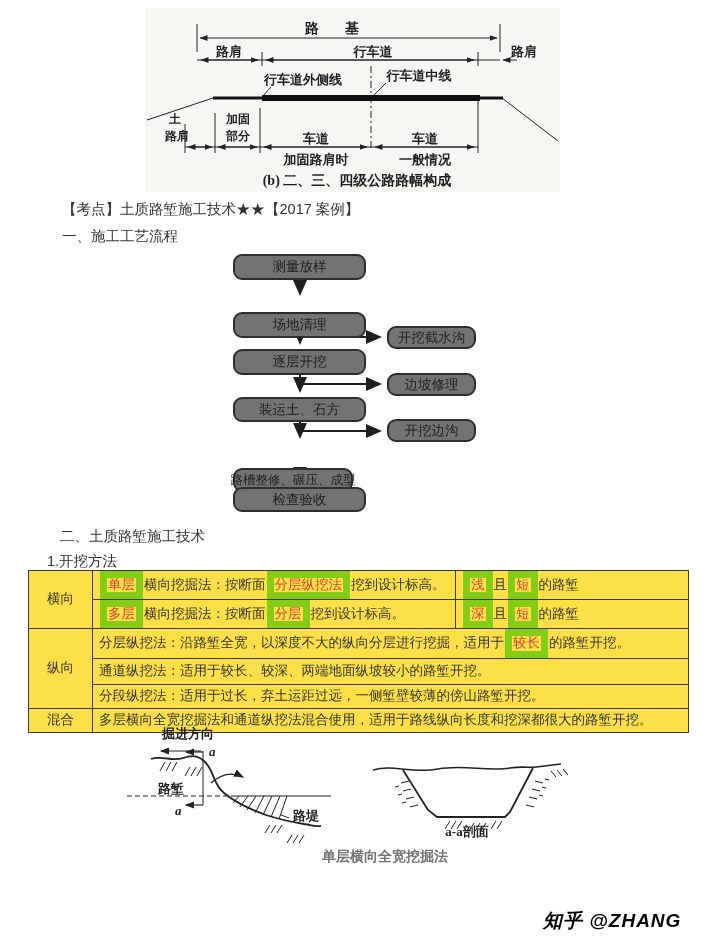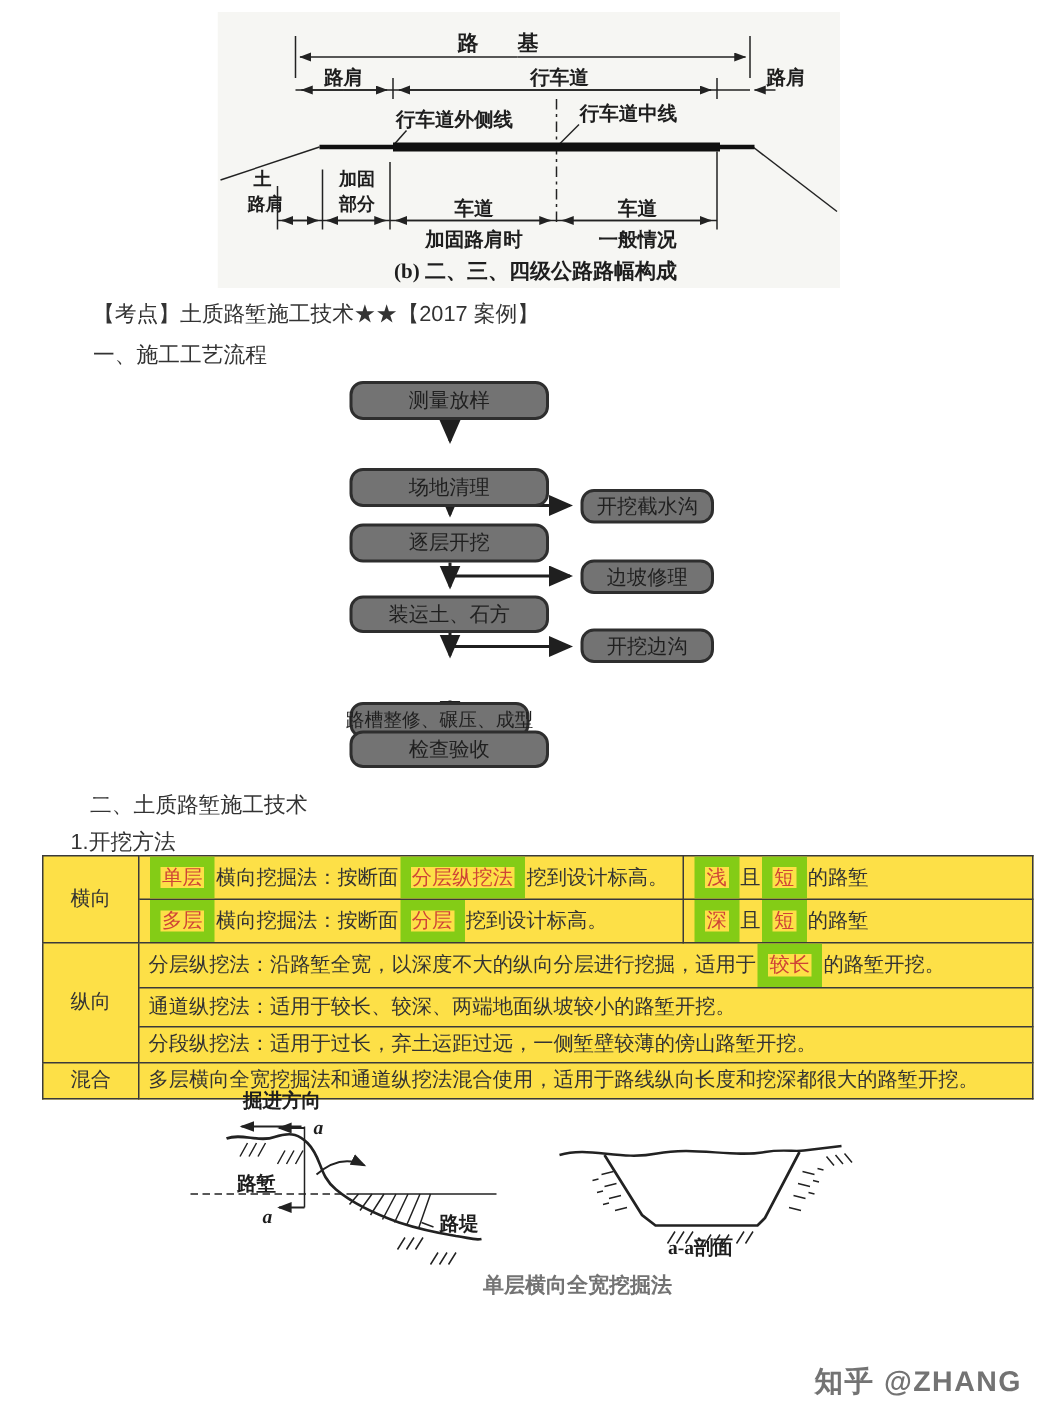--- a/index.html
+++ b/index.html
@@ -21,7 +21,7 @@
   
   svg text{font-family:"Liberation Serif","DejaVu Serif",serif;font-weight:bold;fill:#1e1e1e;}
   .cap{font-weight:bold;font-size:14px;color:#737373;text-align:center;white-space:nowrap;}
-  .wm{font-size:19px;font-weight:bold;color:#737373;letter-spacing:1px;white-space:nowrap;}
+  .wm{font-size:19px;font-weight:bold;color:#000000;letter-spacing:1px;white-space:nowrap;font-style:italic;}
 </style>
 </head>
 <body>

